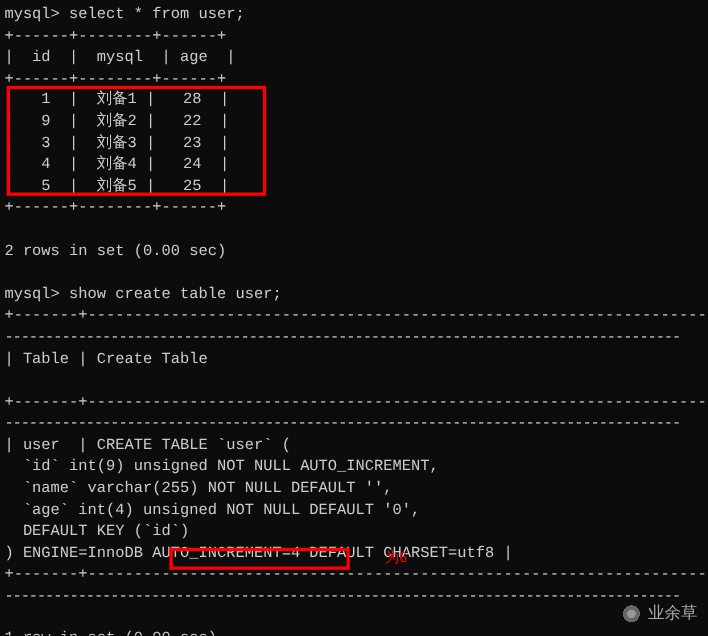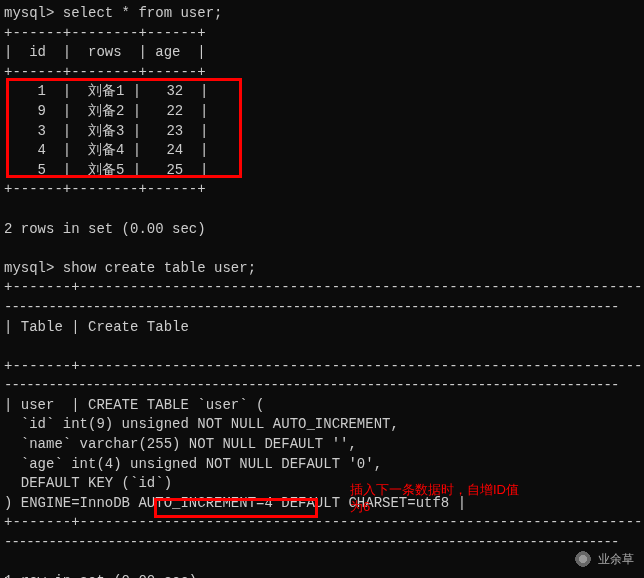--- a/index.html
+++ b/index.html
@@ -76,7 +76,7 @@
 
 <div class="prompt-line">mysql&gt; select * from user;</div>
 <div class="table-border">+------+--------+------+</div>
-<div class="table-row">|  id  |  rows  | age  |</div>
+<div class="table-row">|  id  |  mysql  | age  |</div>
 <div class="table-border">+------+--------+------+</div>
 <div class="table-row">|   1  |  刘备1 |   32  |</div>
 <div class="table-row">|   9  |  刘备2 |   22  |</div>

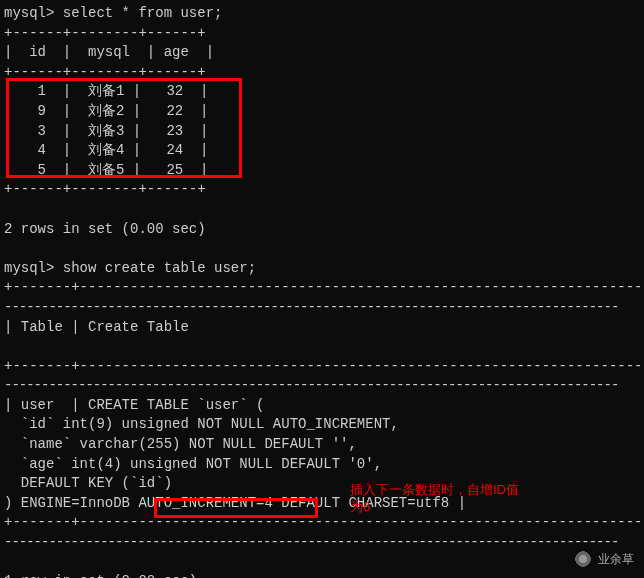--- a/index.html
+++ b/index.html
@@ -78,7 +78,7 @@
 <div class="table-border">+------+--------+------+</div>
 <div class="table-row">|  id  |  mysql  | age  |</div>
 <div class="table-border">+------+--------+------+</div>
-<div class="table-row">|   1  |  刘备1 |   32  |</div>
+<div class="table-row">|   1  |  刘备1 |   28  |</div>
 <div class="table-row">|   9  |  刘备2 |   22  |</div>
 <div class="table-row">|   3  |  刘备3 |   23  |</div>
 <div class="table-row">|   4  |  刘备4 |   24  |</div>

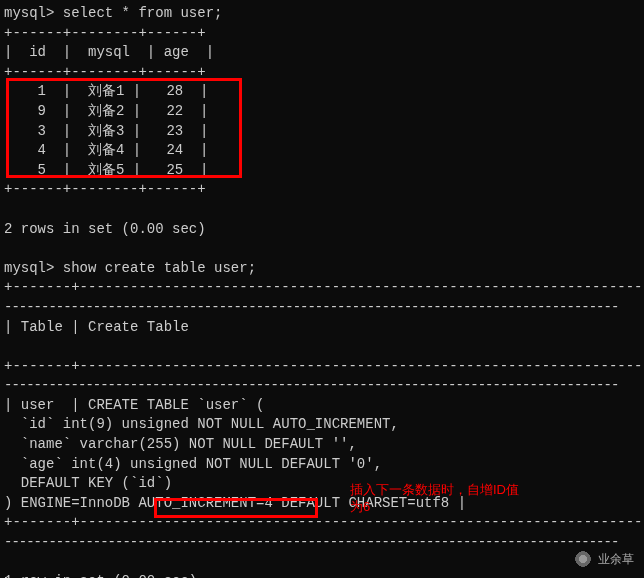--- a/index.html
+++ b/index.html
@@ -109,7 +109,7 @@
 <div class="red-highlight-box2"></div>
 
 <div class="annotation">
-  <span>插入下一条数据时，自增ID值</span><br>
+  <br>
   <span>为6</span>
 </div>
 

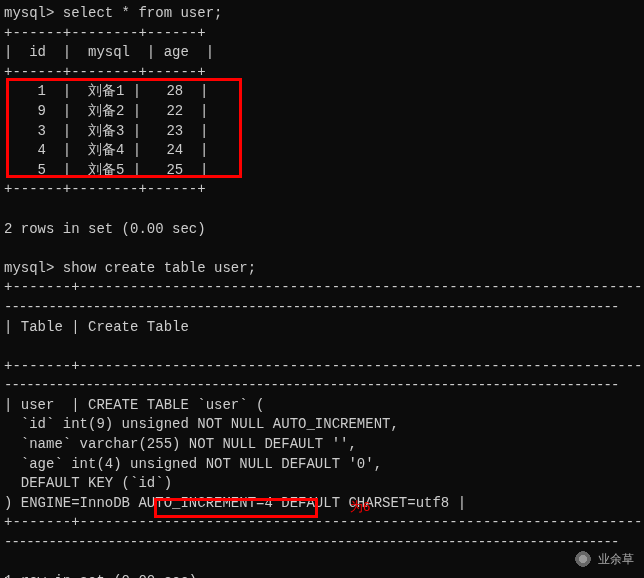--- a/index.html
+++ b/index.html
@@ -53,7 +53,7 @@
       right: 10px;
       bottom: 10px;
       color: #aaa;
-      font-size: 12px;
+      font-size: 15px;
       display: flex;
       align-items: center;
       gap: 6px;

